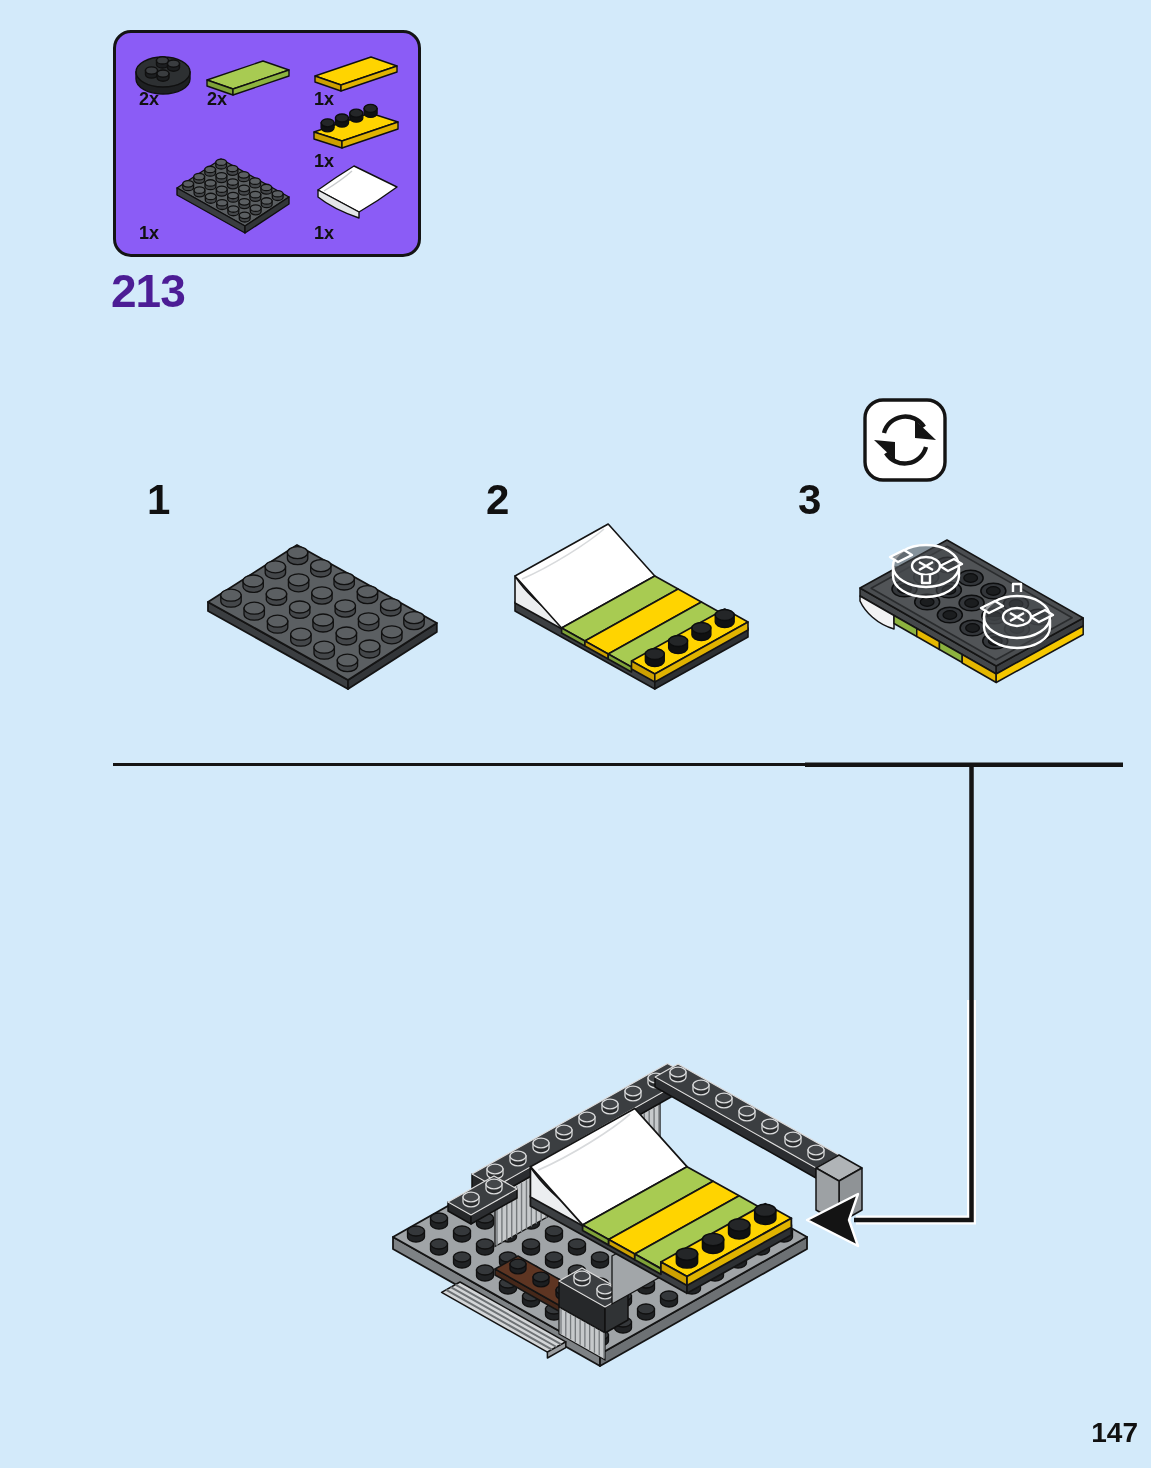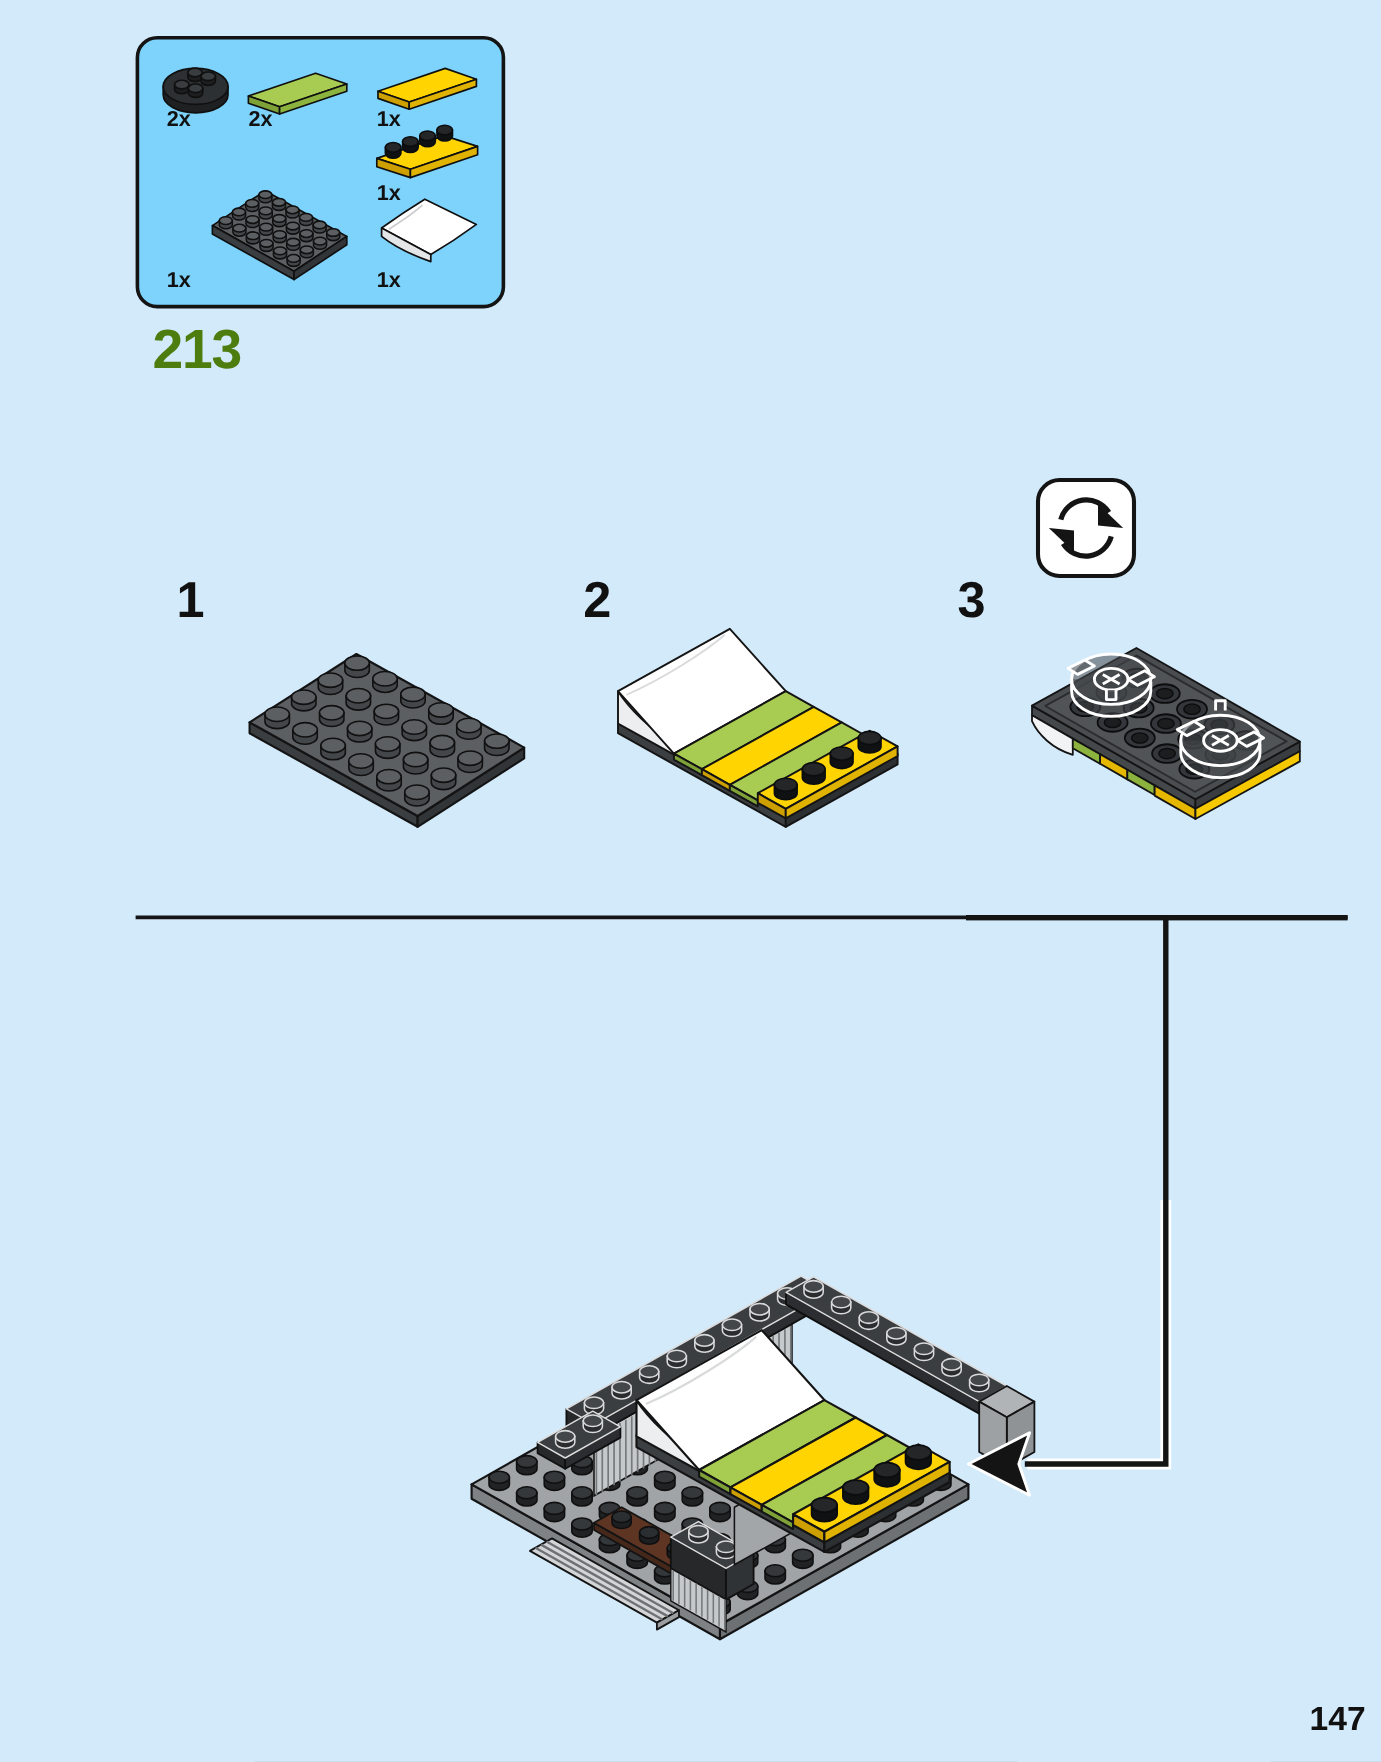--- a/index.html
+++ b/index.html
@@ -7,7 +7,7 @@
   .page{position:relative;width:1151px;height:1468px;background:#d3eafa;overflow:hidden;margin:0 auto;}
   .abs{position:absolute;}
   .callout{position:absolute;left:113px;top:30px;width:308px;height:227px;
-           background:#7dd3fc;border:3px solid #141414;border-radius:18px;box-sizing:border-box;}
+           background:#8b5cf6;border:3px solid #141414;border-radius:18px;box-sizing:border-box;}
   .count-label{position:absolute;font-size:18px;font-weight:700;color:#111;}
   .big-step{position:absolute;left:127px;top:264px;font-size:46px;font-weight:800;color:#4d7c0f;letter-spacing:-1px;}
   .sub-step{position:absolute;font-size:42px;font-weight:800;color:#111;}

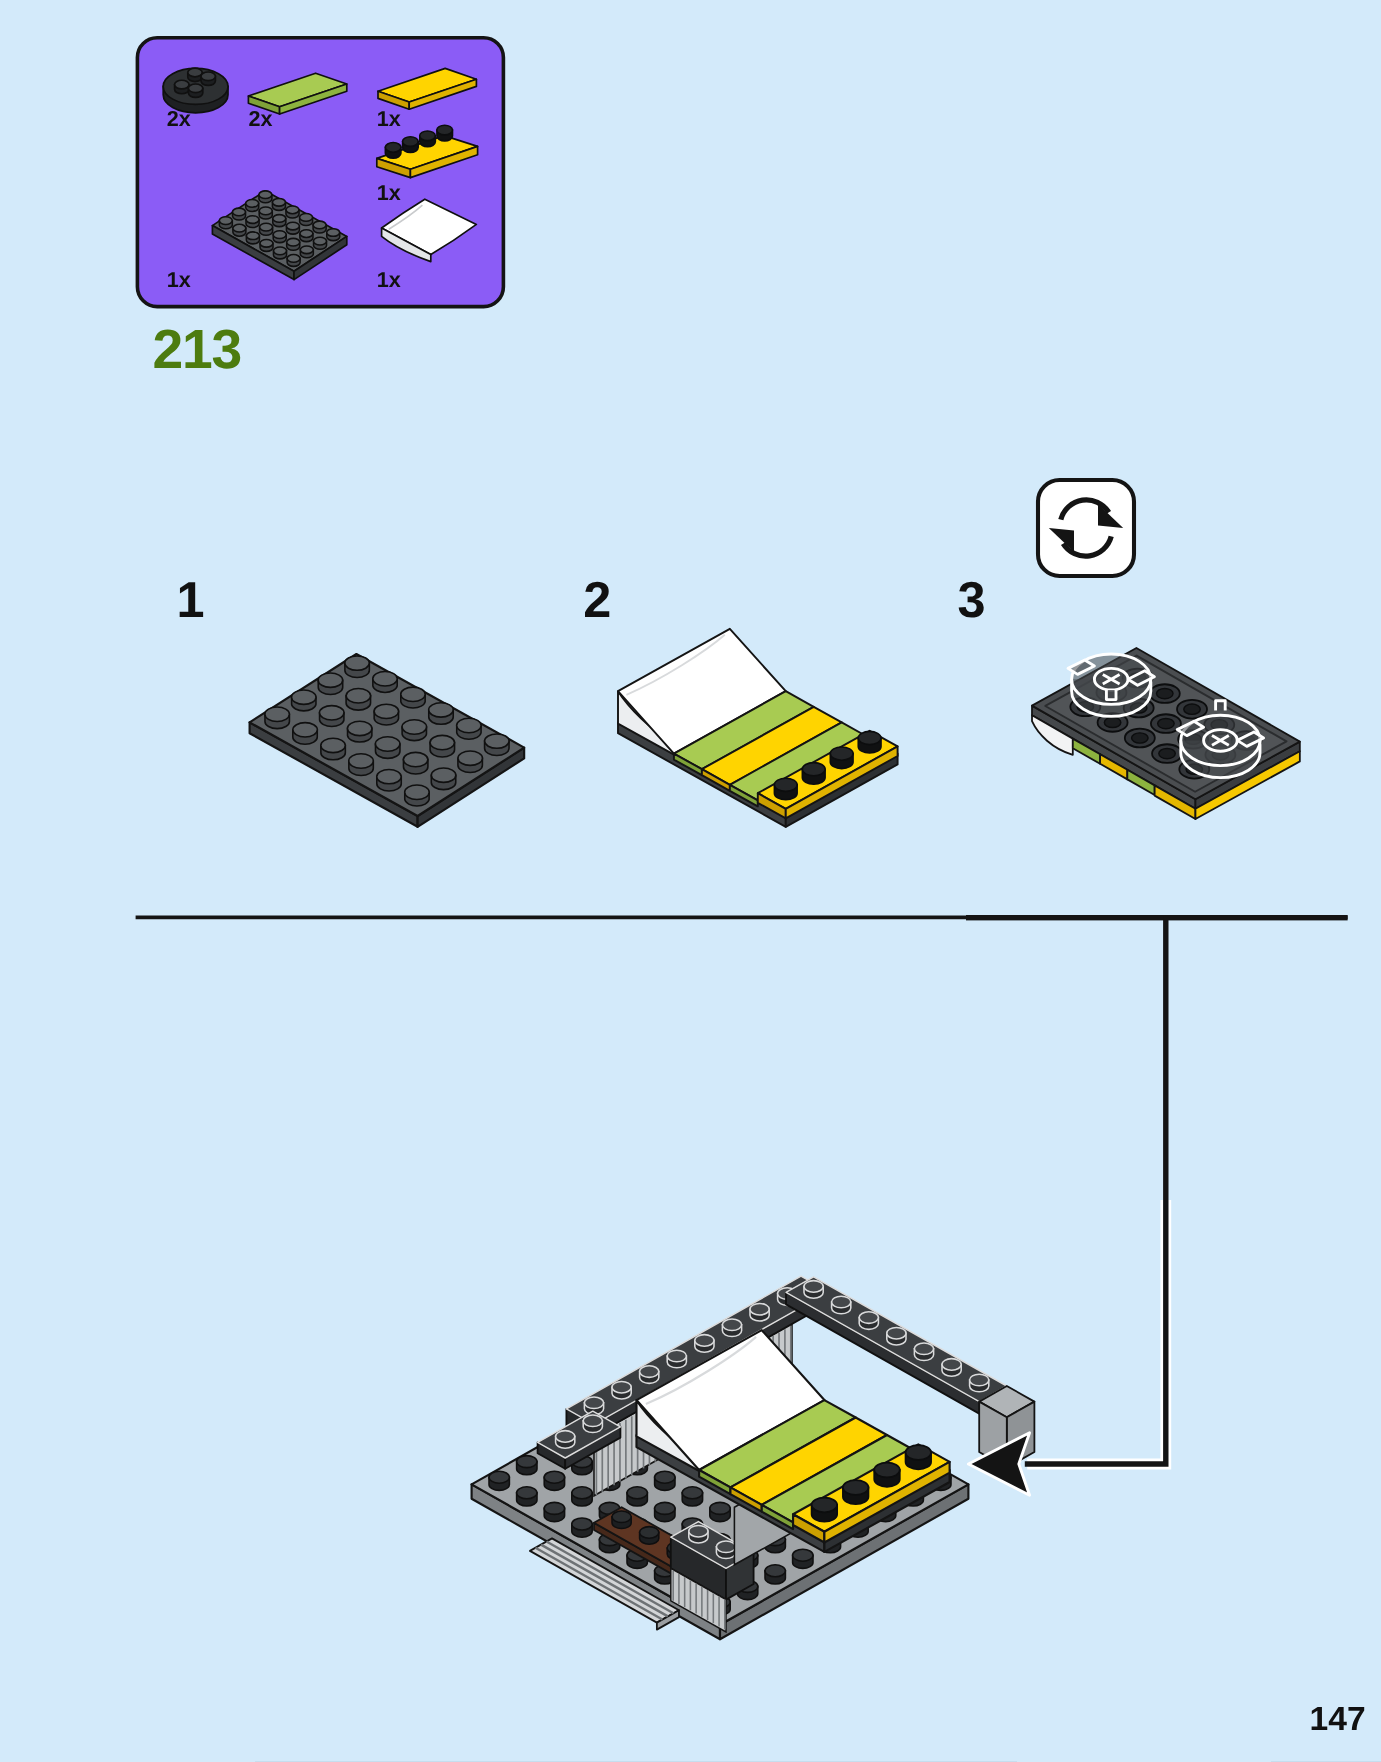--- a/index.html
+++ b/index.html
@@ -9,7 +9,7 @@
   .callout{position:absolute;left:113px;top:30px;width:308px;height:227px;
            background:#8b5cf6;border:3px solid #141414;border-radius:18px;box-sizing:border-box;}
   .count-label{position:absolute;font-size:18px;font-weight:700;color:#111;}
-  .big-step{position:absolute;left:127px;top:264px;font-size:46px;font-weight:800;color:#4d7c0f;letter-spacing:-1px;}
+  .big-step{position:absolute;left:111px;top:264px;font-size:46px;font-weight:800;color:#4c1d95;letter-spacing:-1px;}
   .sub-step{position:absolute;font-size:42px;font-weight:800;color:#111;}
   .page-num{position:absolute;right:13px;top:1417px;font-size:28px;font-weight:700;color:#111;}
   svg{display:block;}

